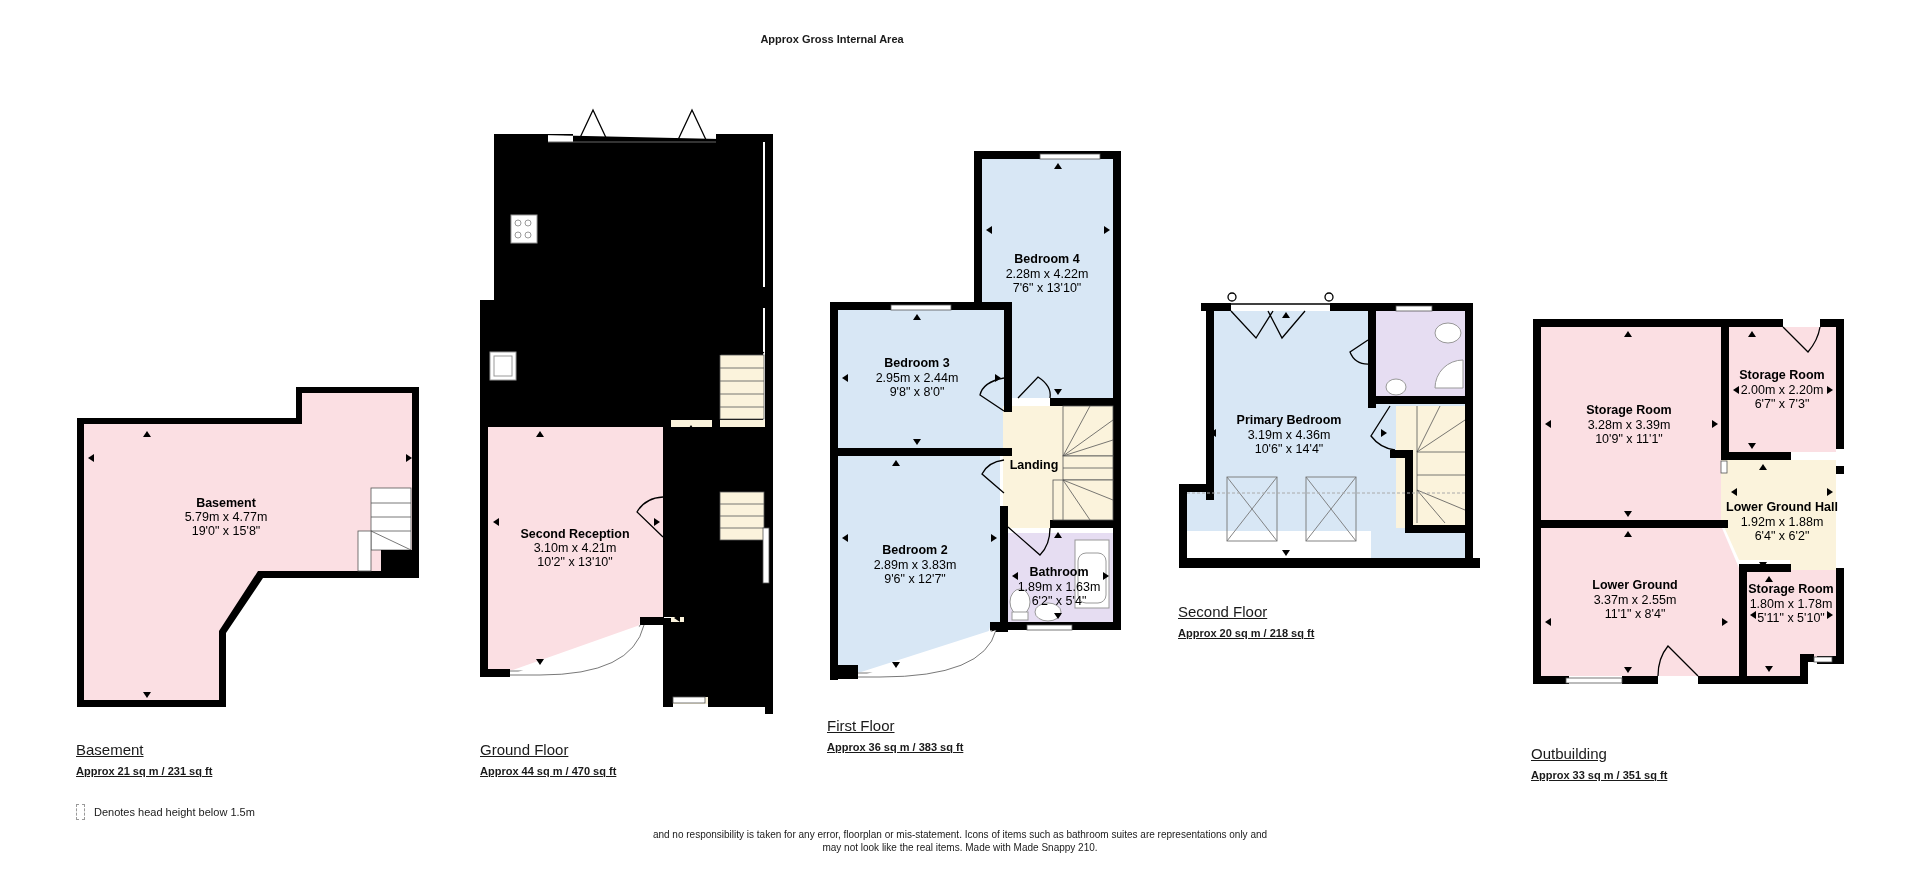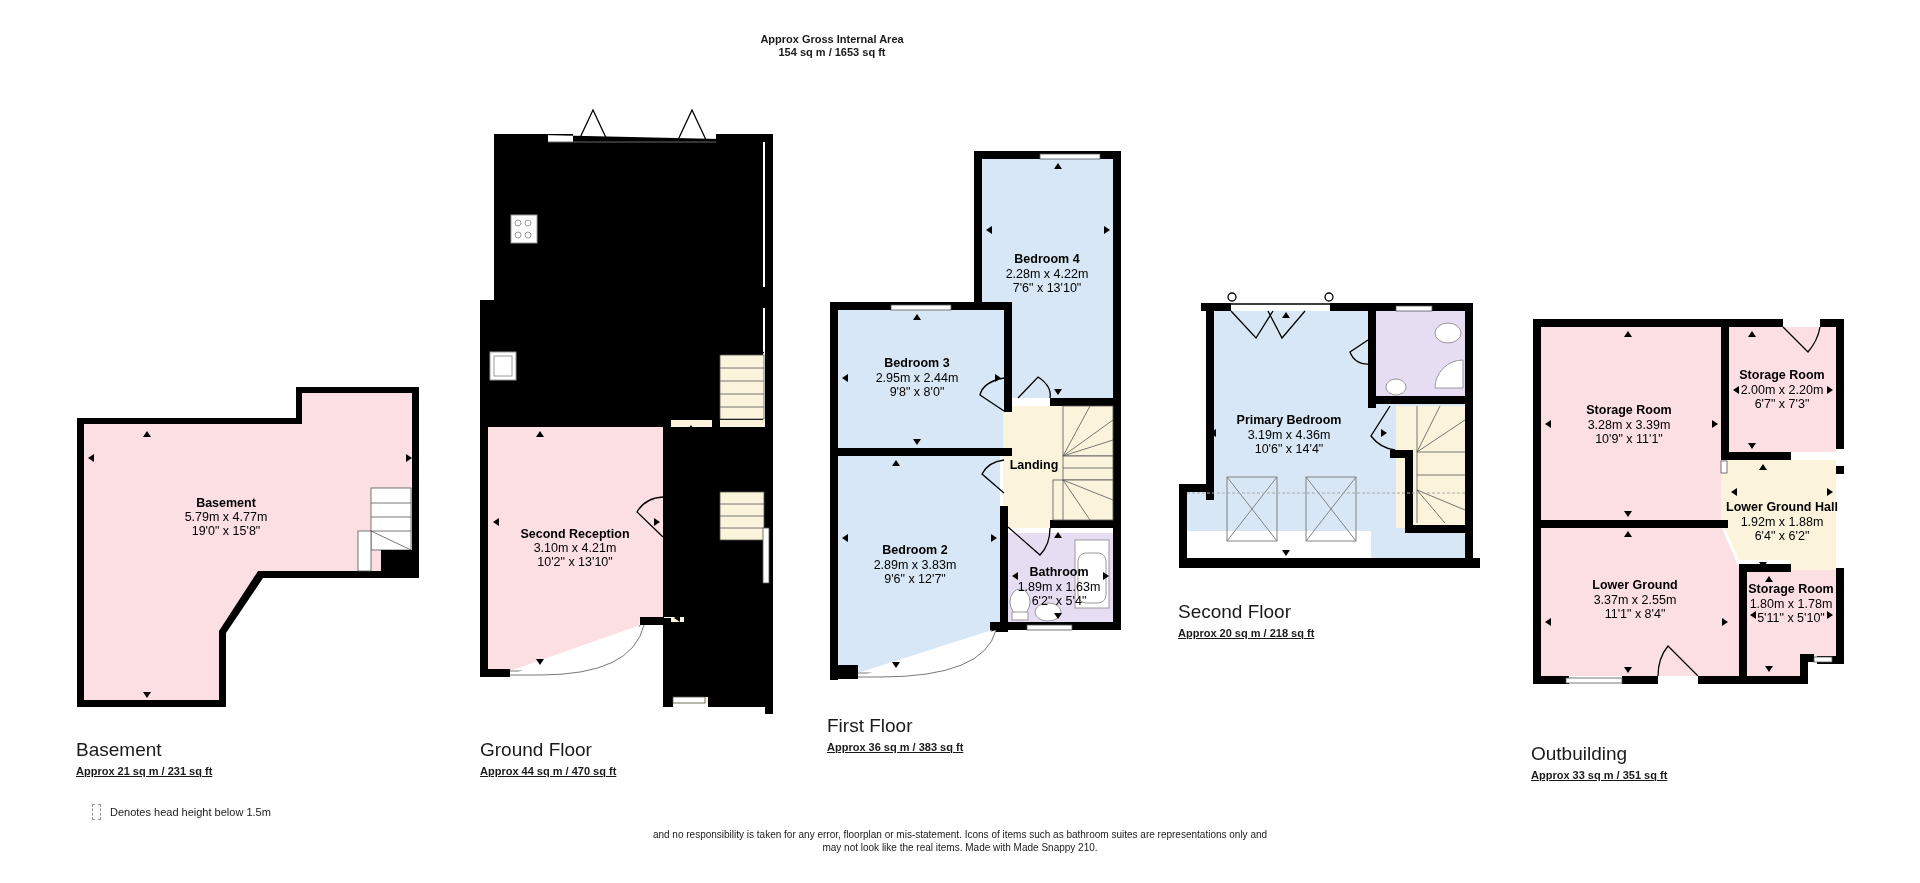--- a/index.html
+++ b/index.html
@@ -25,7 +25,6 @@
 
 <div class="abs gia">
   <div>Approx Gross Internal Area</div>
-  <div>154 sq m / 1653 sq ft</div>
 </div>
 
 <svg class="plan" viewBox="0 0 1920 883">

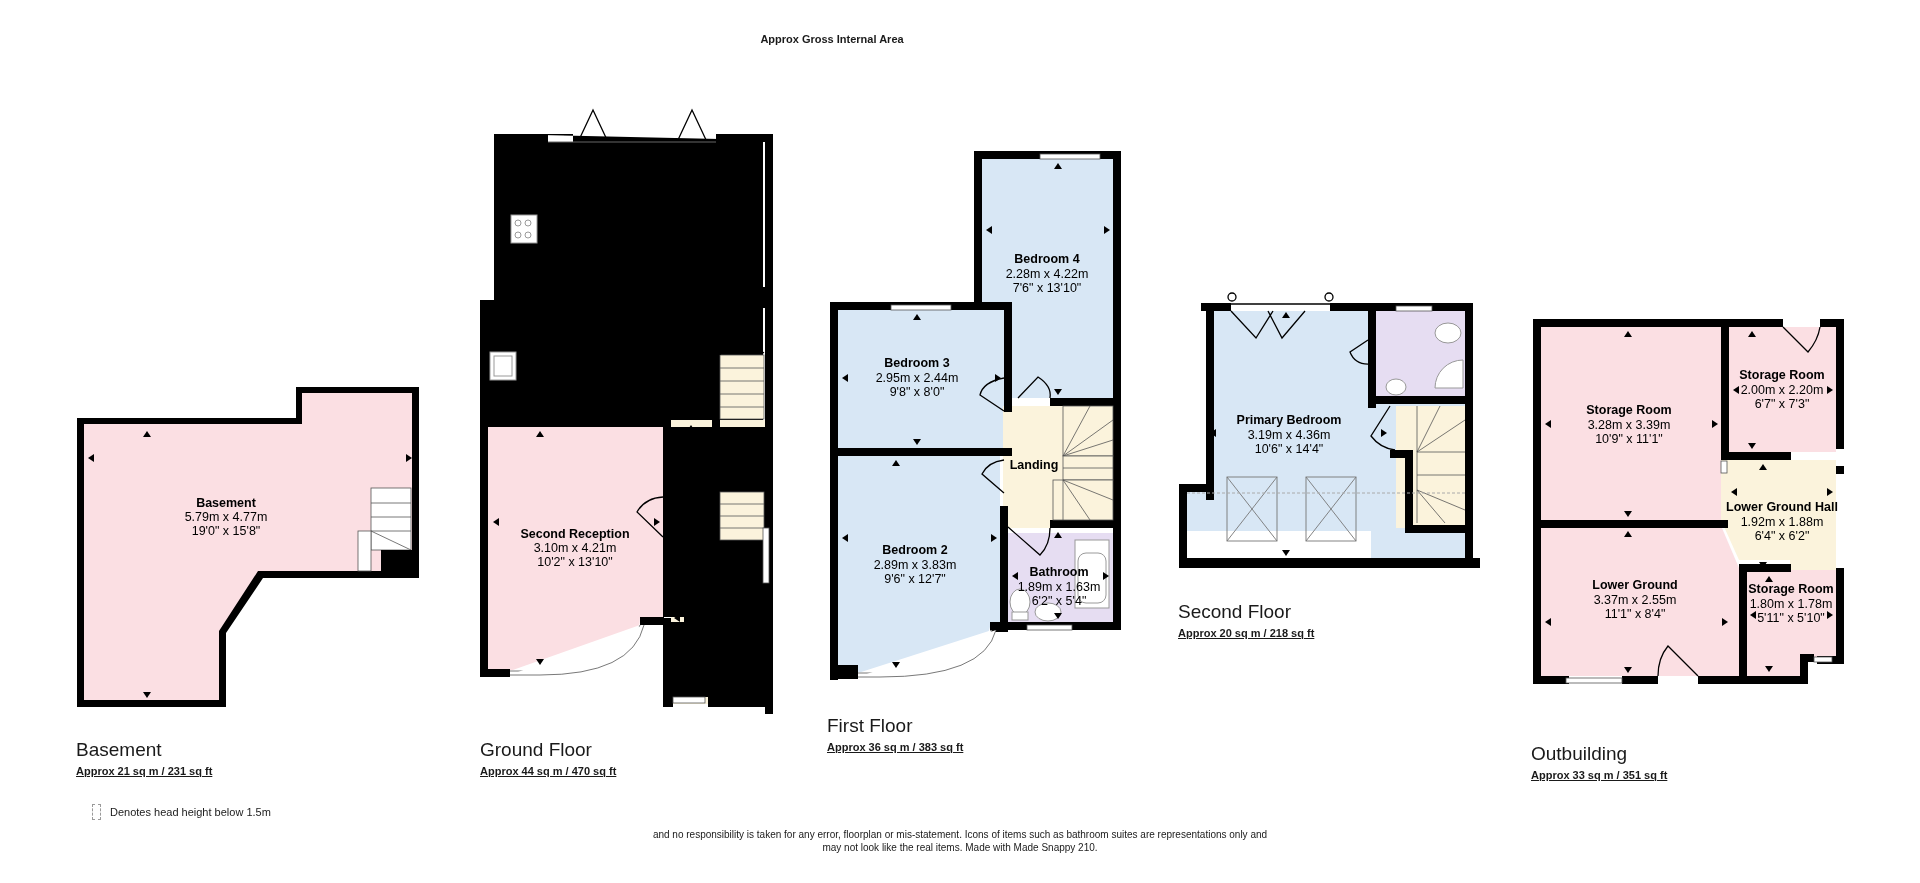--- a/index.html
+++ b/index.html
@@ -7,7 +7,7 @@
          font-family: "Liberation Sans", "DejaVu Sans", sans-serif; color: #1a1a1a; }
   .abs { position: absolute; }
   .gia { left: 0; width: 1664px; top: 33px; text-align: center; font-weight: bold; font-size: 11px; line-height: 13px; }
-  .floor-name { font-size: 19px; line-height: 20px; }
+  .floor-name { font-size: 15px; line-height: 20px; text-decoration: underline; }
   .floor-area { font-size: 11px; font-weight: bold; line-height: 14px; margin-top: 4px; text-decoration: underline; }
   .legend { left: 76px; top: 804px; font-size: 11px; display: flex; align-items: center; gap: 9px; margin-left: 16px; }
   .legend-box { width: 7px; height: 14px; border: 1px dashed #9a9a9a; }

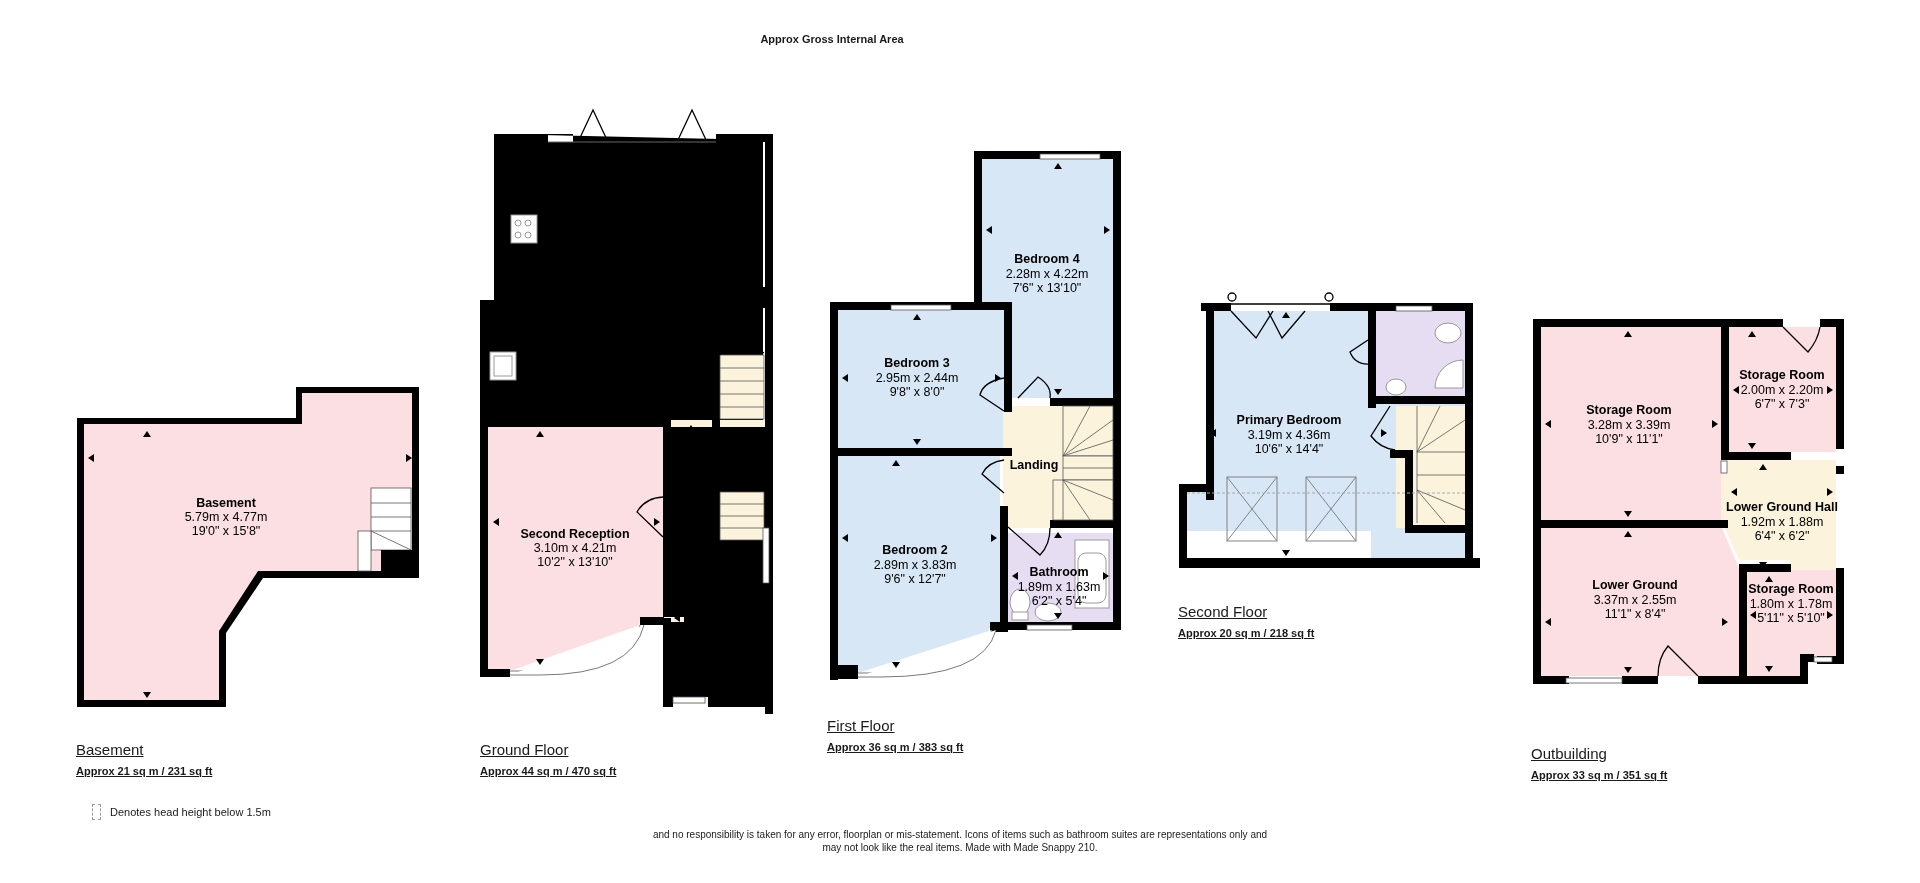--- a/index.html
+++ b/index.html
@@ -9,7 +9,7 @@
   .gia { left: 0; width: 1664px; top: 33px; text-align: center; font-weight: bold; font-size: 11px; line-height: 13px; }
   .floor-name { font-size: 15px; line-height: 20px; text-decoration: underline; }
   .floor-area { font-size: 11px; font-weight: bold; line-height: 14px; margin-top: 4px; text-decoration: underline; }
-  .legend { left: 76px; top: 804px; font-size: 11px; display: flex; align-items: center; gap: 9px; margin-left: 16px; }
+  .legend { left: 76px; top: 804px; font-size: 11px; display: flex; align-items: center; gap: 9px; }
   .legend-box { width: 7px; height: 14px; border: 1px dashed #9a9a9a; }
   .disclaimer { left: 600px; width: 720px; top: 828px; text-align: center; font-size: 10px; line-height: 13px; }
   svg.plan { position: absolute; left: 0; top: 0; width: 1920px; height: 883px; }

